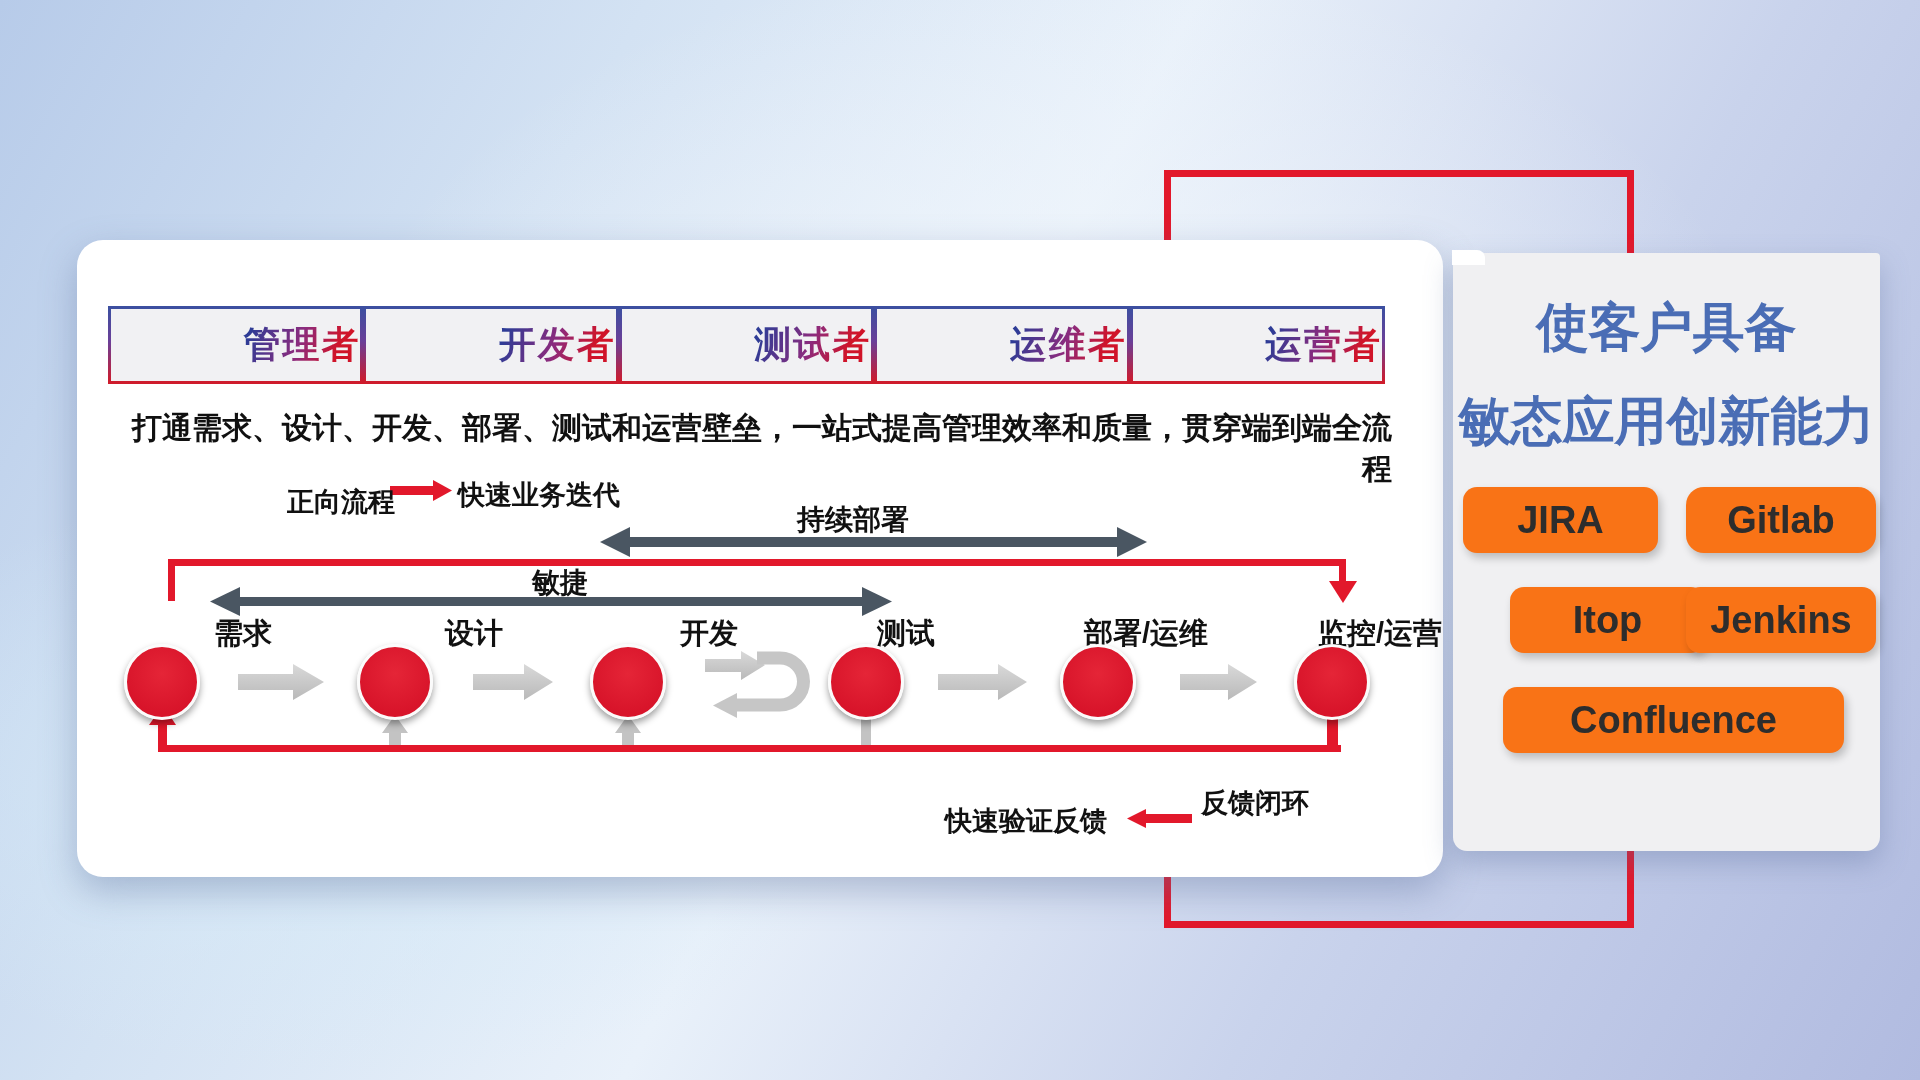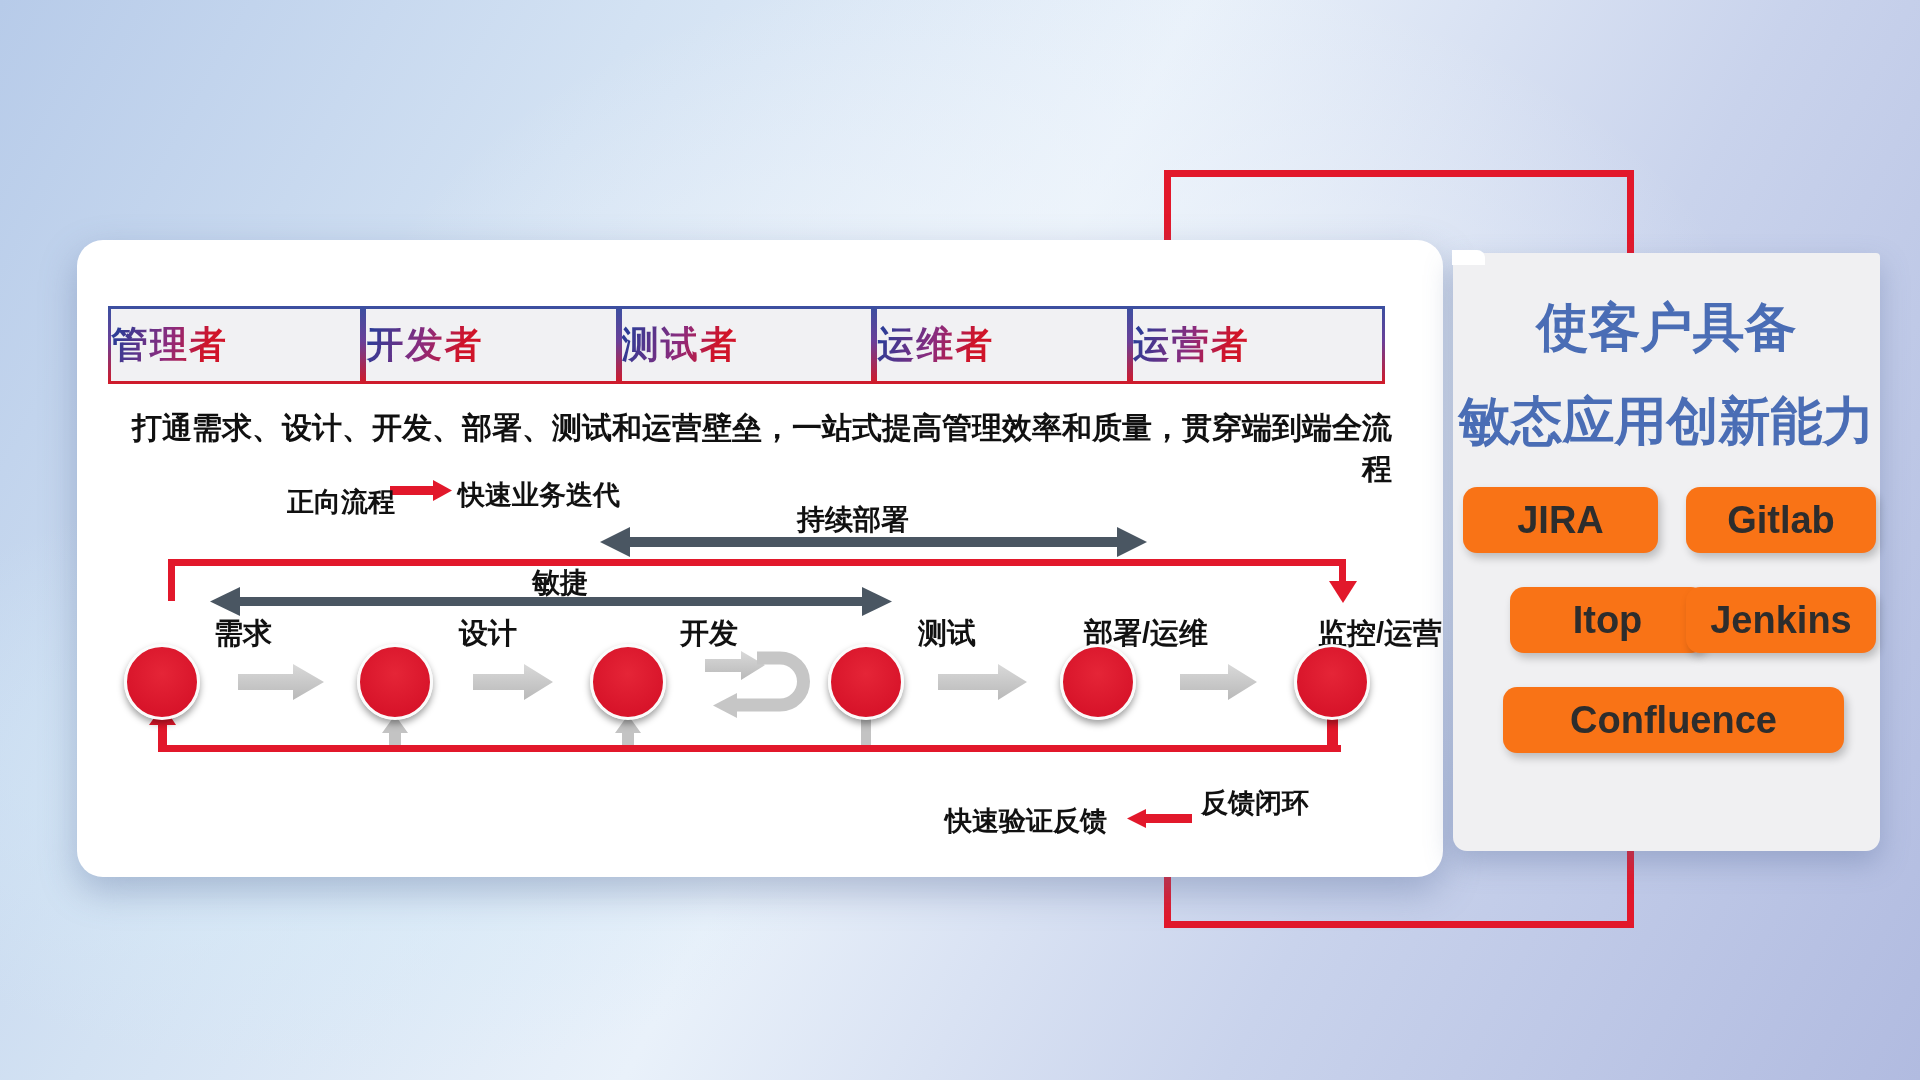--- a/index.html
+++ b/index.html
@@ -25,7 +25,7 @@
   #roles{left:108px;top:306px;width:1277px;height:78px;display:flex;justify-content:space-between;}
   .role-box{width:266px;height:78px;background:#f1f1f3;box-sizing:border-box;
     border:3px solid;border-image:linear-gradient(180deg,#3c4fa0 0%,#6a3f98 45%,#cf1b2b 100%) 1;
-    display:flex;align-items:center;justify-content:flex-start;}
+    display:flex;align-items:center;justify-content:flex-end;}
   .role-label{font-size:37px;font-weight:700;letter-spacing:2px;
     background:linear-gradient(110deg,#2e3c96 8%,#8c2b7d 48%,#d01429 78%);
     -webkit-background-clip:text;background-clip:text;color:transparent;}

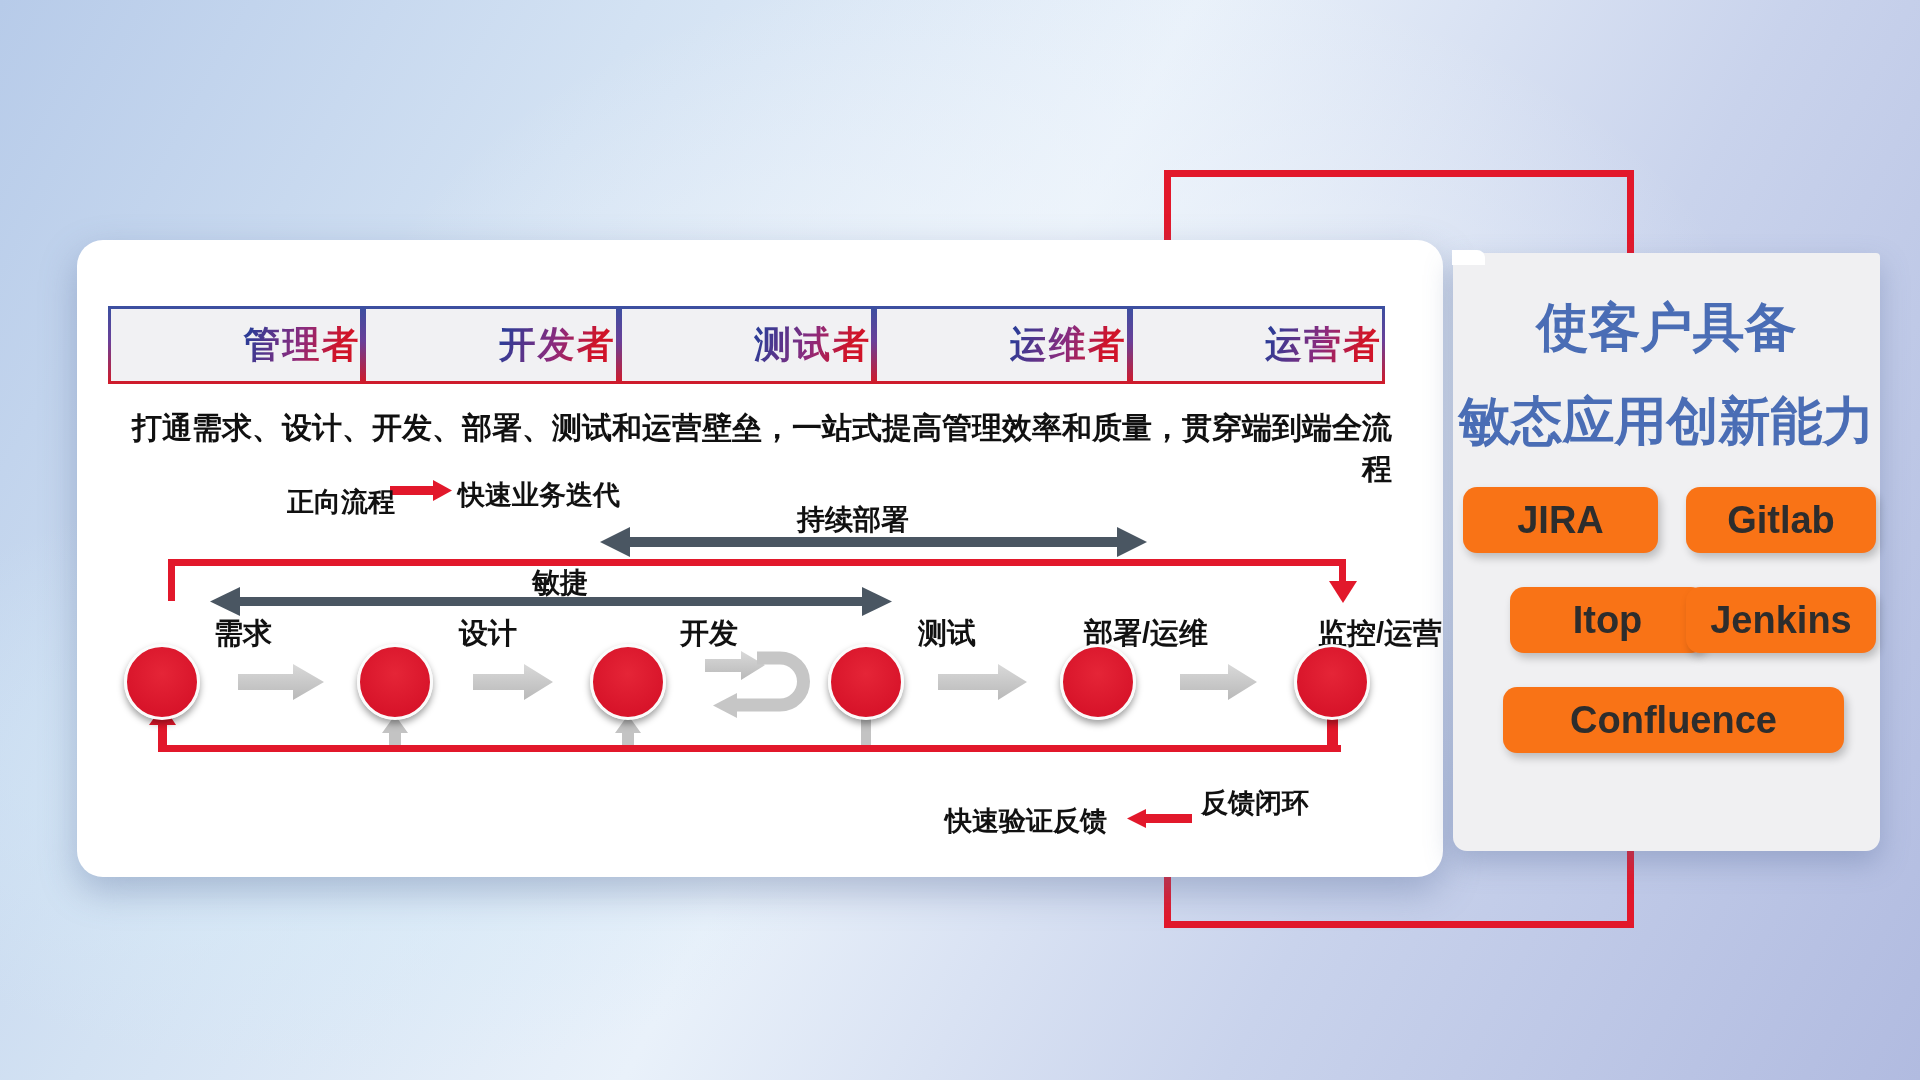--- a/index.html
+++ b/index.html
@@ -53,7 +53,7 @@
   .tool-btn{position:absolute;background:#f97316;border-radius:14px;box-shadow:3px 5px 8px rgba(0,0,0,.22);
     display:flex;align-items:center;justify-content:center;font-size:38px;font-weight:700;color:#2d2d2d;}
   #tool-jira{left:1463px;top:487px;width:195px;height:66px;}
-  #tool-gitlab{left:1686px;top:487px;width:190px;height:66px;}
+  #tool-gitlab{left:1686px;top:487px;width:190px;height:66px;border-radius:18px;}
   #tool-itop{left:1463px;top:587px;width:195px;height:66px;margin-left:47px;}
   #tool-jenkins{left:1686px;top:587px;width:190px;height:66px;}
   #tool-confluence{left:1463px;top:687px;width:341px;height:66px;margin-left:40px;}

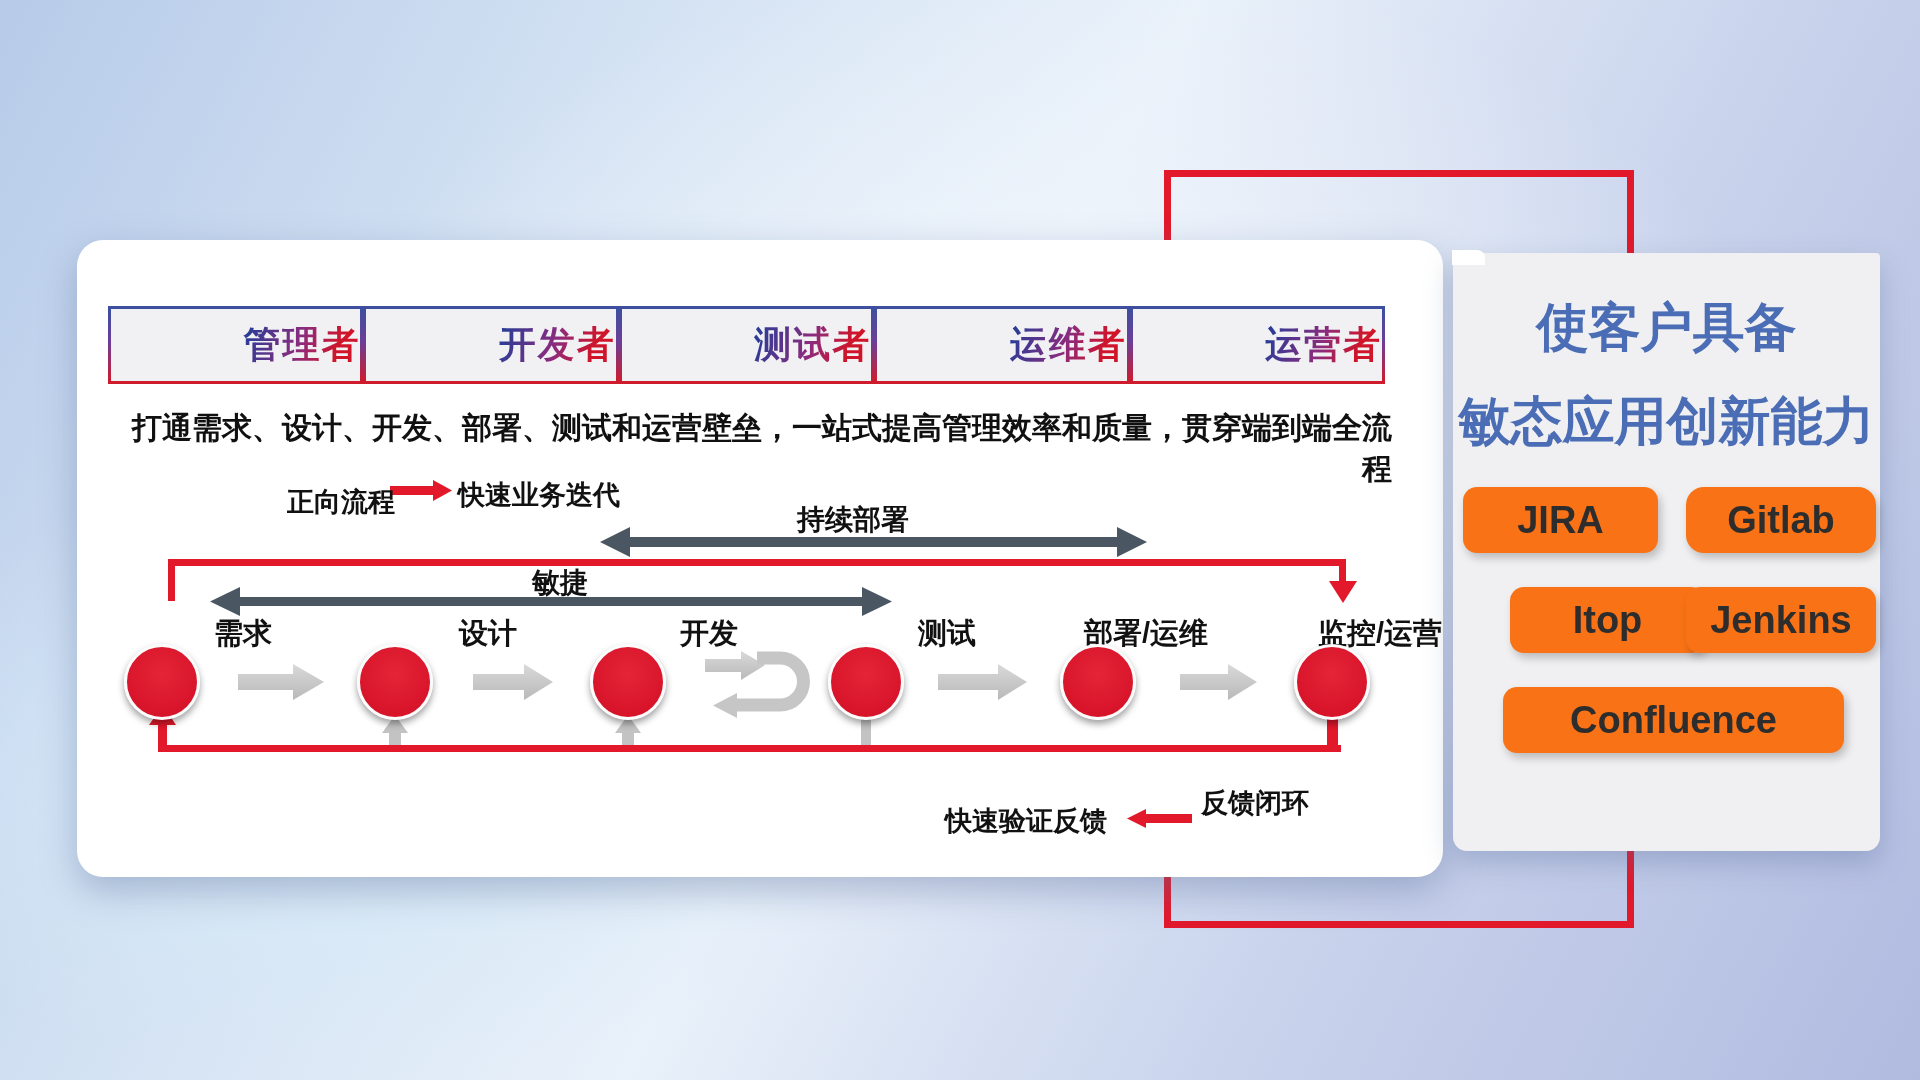--- a/index.html
+++ b/index.html
@@ -151,7 +151,7 @@
 <div class="abs" id="label-agile">敏捷</div>
 
 <div class="stage-label" style="left:52px;">需求</div>
-<div class="stage-label" style="left:297px;">设计</div>
+<div class="stage-label" style="left:283px;">设计</div>
 <div class="stage-label" style="left:518px;">开发</div>
 <div class="stage-label" style="left:756px;">测试</div>
 <div class="stage-label" style="left:988px;">部署/运维</div>

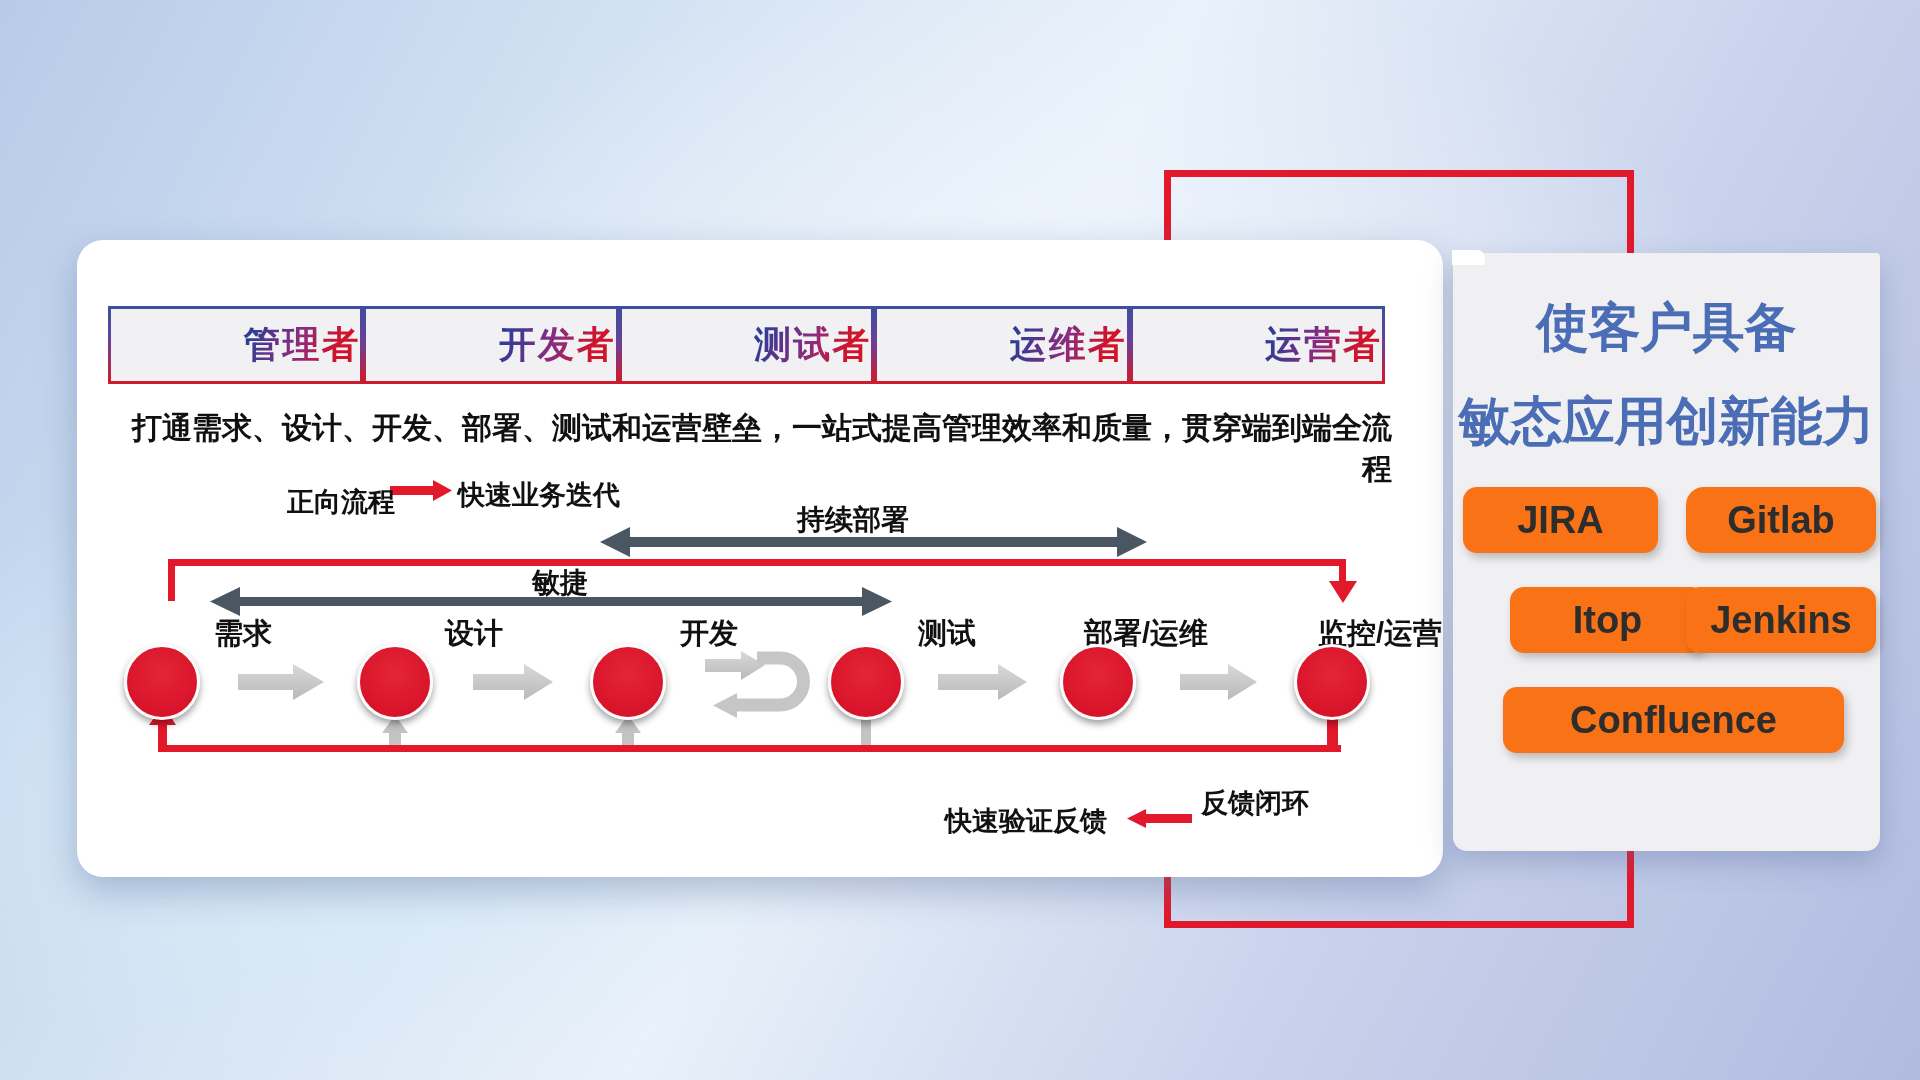--- a/index.html
+++ b/index.html
@@ -153,7 +153,7 @@
 <div class="stage-label" style="left:52px;">需求</div>
 <div class="stage-label" style="left:283px;">设计</div>
 <div class="stage-label" style="left:518px;">开发</div>
-<div class="stage-label" style="left:756px;">测试</div>
+<div class="stage-label" style="left:715px;">测试</div>
 <div class="stage-label" style="left:988px;">部署/运维</div>
 <div class="stage-label" style="left:1222px;">监控/运营</div>
 

